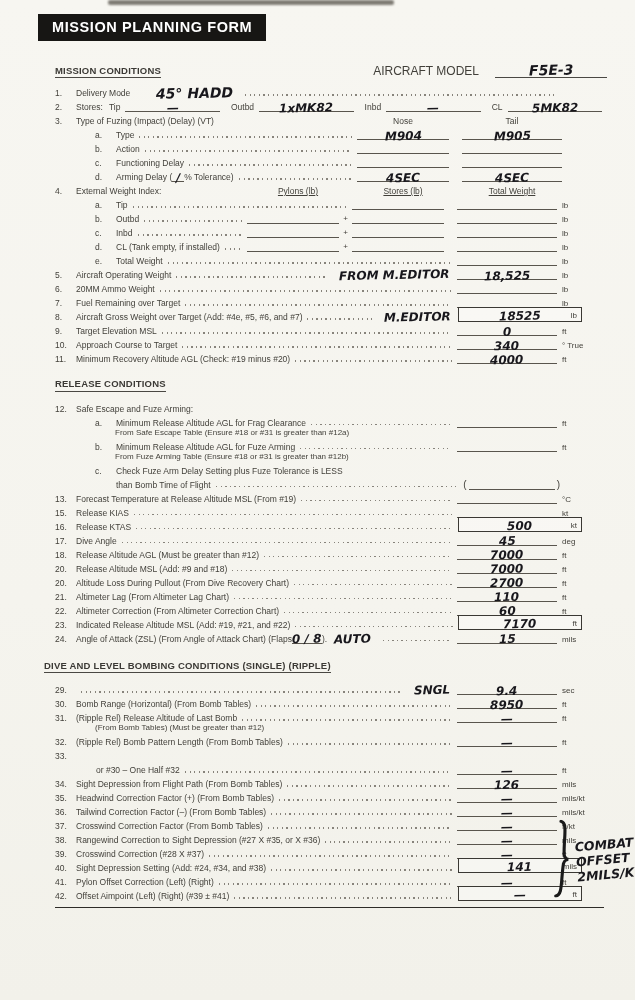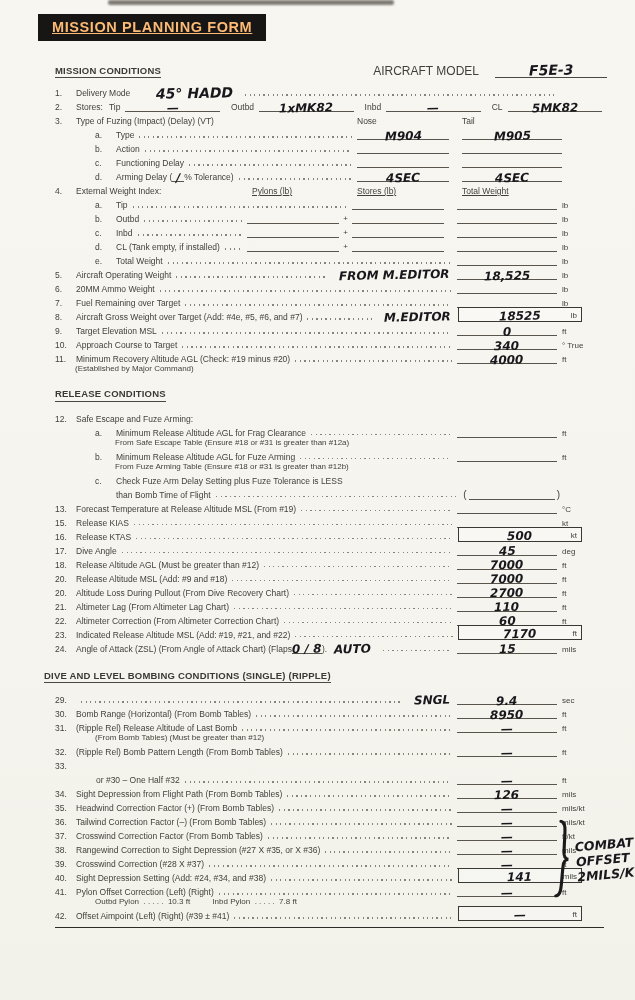--- a/index.html
+++ b/index.html
@@ -9,8 +9,8 @@
         font-family:"Liberation Sans",sans-serif;color:#413f39;}
   .smudge{position:absolute;top:0;left:108px;width:286px;height:5px;background:#56524a;
           border-radius:2px;filter:blur(1px);opacity:.75;}
-  .title-box{display:inline-block;margin-top:14px;background:#171614;color:#fdba74;
-             font-weight:bold;font-size:14.5px;letter-spacing:.6px;padding:5px 14px 6px;text-decoration:underline;}
+  .title-box{display:inline-block;margin-top:14px;background:#171614;color:#ffffff;
+             font-weight:bold;font-size:14.5px;letter-spacing:.6px;padding:5px 14px 6px;}
   .mc-header{display:flex;align-items:flex-end;margin-top:18px;padding-left:17px;}
   .sec-title{font-weight:bold;font-size:9.5px;letter-spacing:.2px;color:#3b3935;
              border-bottom:1px solid #4a4843;padding-bottom:1.5px;display:inline-block;}

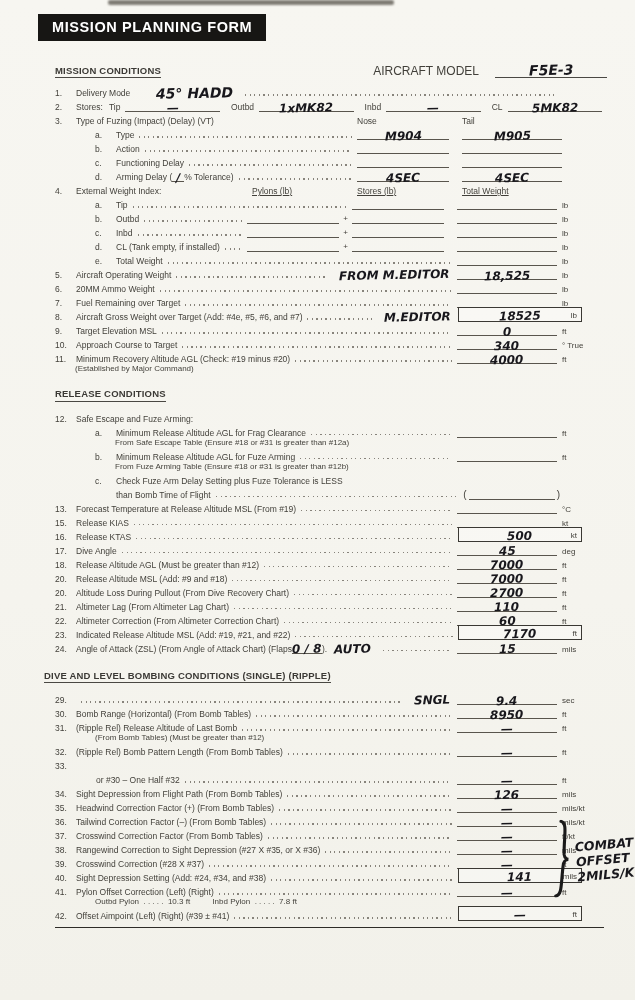--- a/index.html
+++ b/index.html
@@ -36,7 +36,7 @@
           align-items:flex-end;justify-content:center;height:13px;}
   .w92{width:92px}.w100{width:100px}
   .unit{flex:none;width:45px;padding-left:5px;font-size:8px;}
-  .chead{flex:none;text-align:left;font-size:8.5px;}
+  .chead{flex:none;text-align:center;font-size:8.5px;}
   .chead.u{text-decoration:underline;}
   .plus{flex:none;width:13px;text-align:center;font-size:8px;padding-bottom:1px;}
   .vbox{flex:none;width:122px;border:1.4px solid #3a3833;height:13px;display:flex;

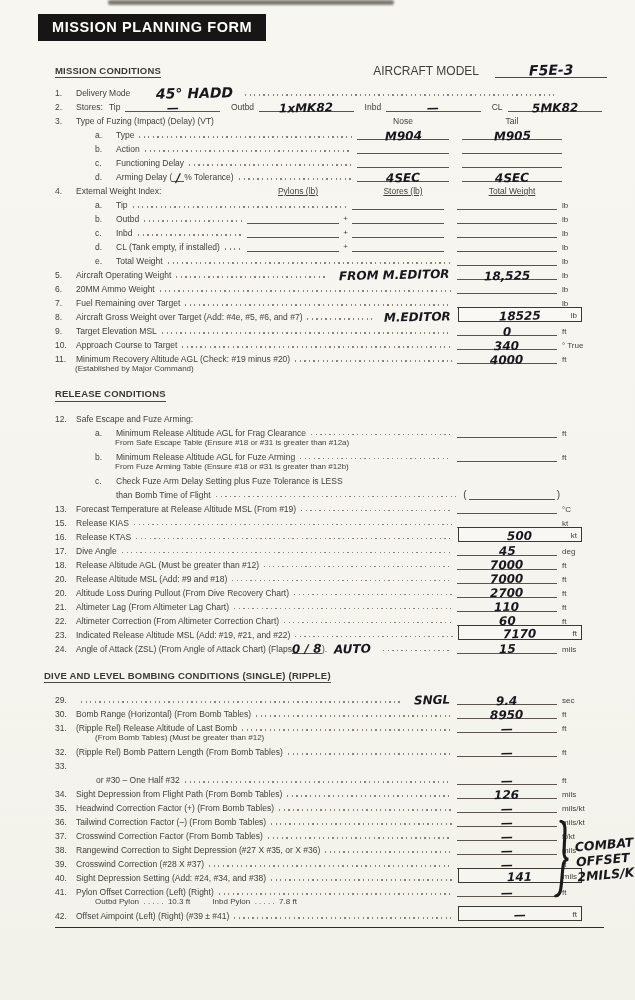--- a/index.html
+++ b/index.html
@@ -279,7 +279,6 @@
         </span>
         <span class="unit">ft</span>
       </div>
-      <div class="sub" style="padding-left: 37px;">(Established by Major Command)</div>
     </div>
 
   <div class="sec-title sec-rel">RELEASE CONDITIONS</div>

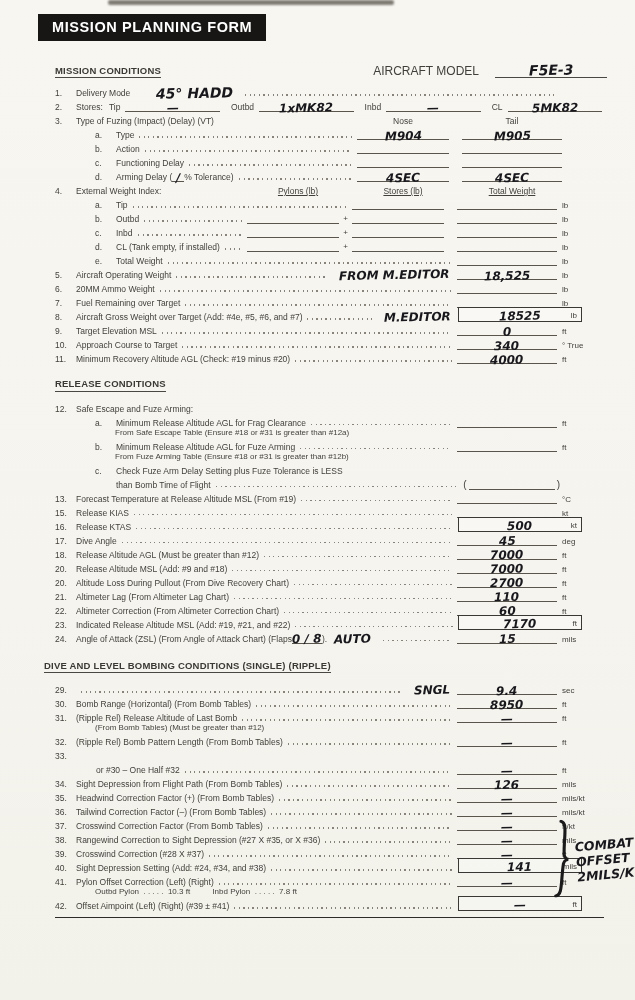--- a/index.html
+++ b/index.html
@@ -544,7 +544,6 @@
         </span>
         <span class="unit">ft</span>
       </div>
-      <div class="sub" style="padding-left: 57px;">Outbd Pylon  . . . . .  10.3 ft          Inbd Pylon  . . . . .  7.8 ft</div>
       <div class="row">
         <span class="num">42.</span>
         <span class="lbl">Offset Aimpoint (Left) (Right) (#39 ± #41)</span>

